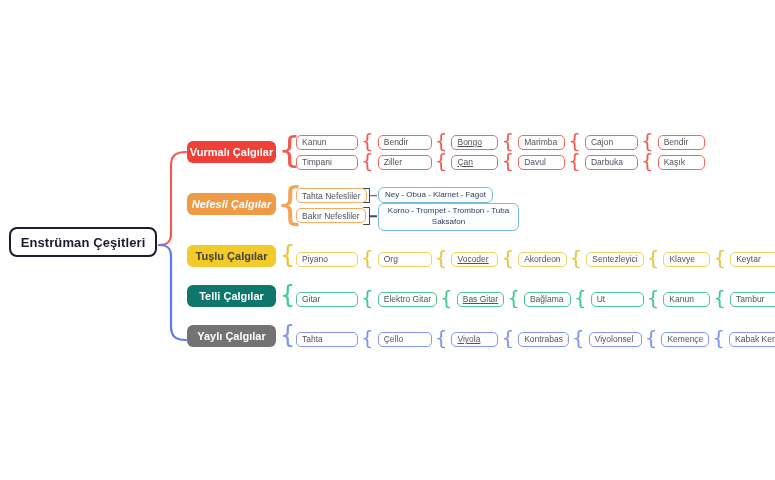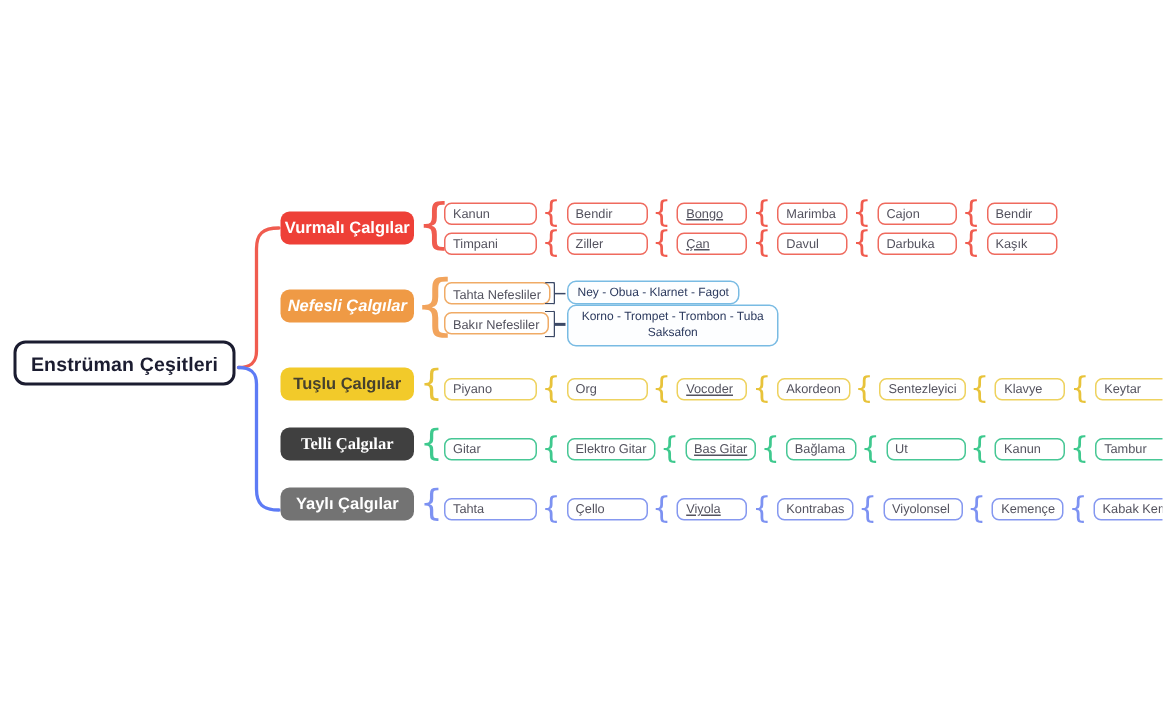--- a/index.html
+++ b/index.html
@@ -30,7 +30,7 @@
   .bg-red{background:#ee4037;}
   .bg-orange{background:#ef9a45;}
   .bg-yellow{background:#f2ca2a;color:#46412e;}
-  .bg-green{background:#404040;font-family:Liberation Serif, serif;}
+  .bg-green{background:#0f766e;}
   .bg-blue{background:#737373;}
 
   

